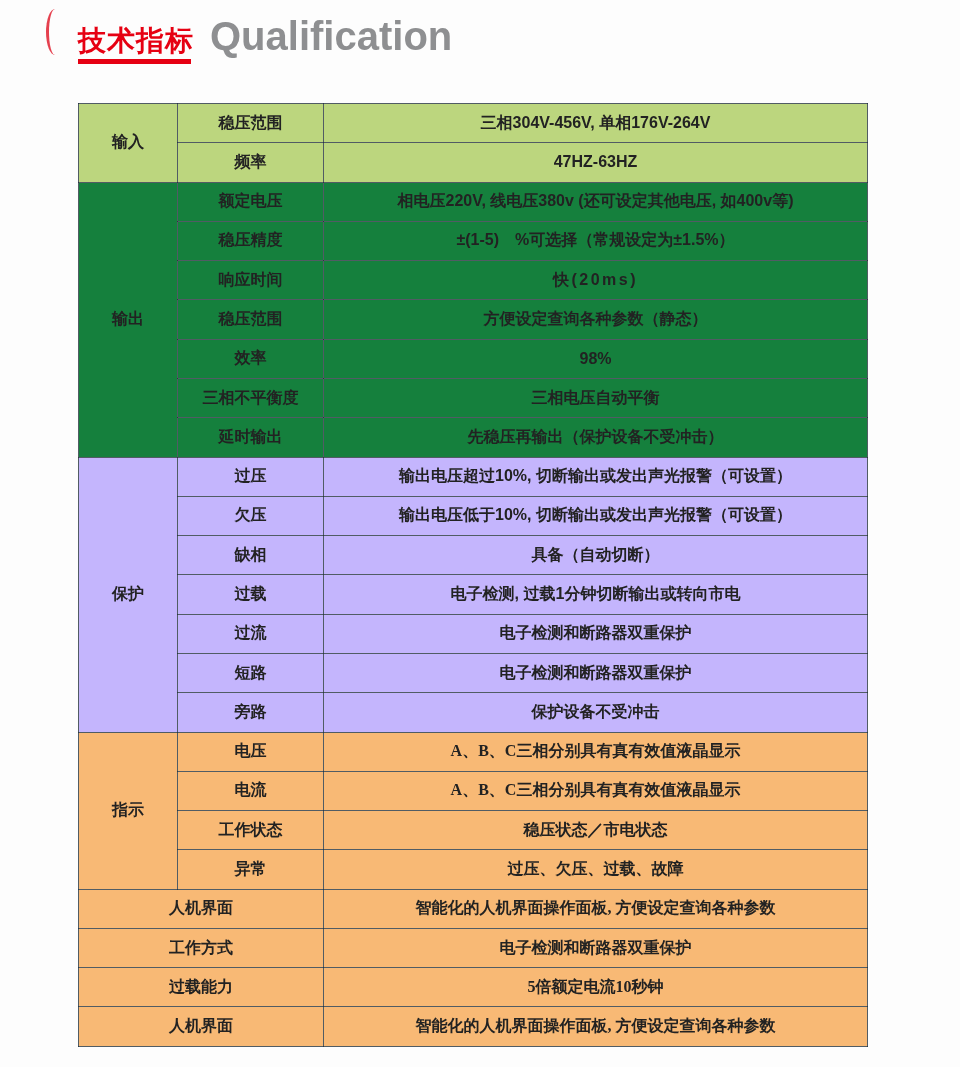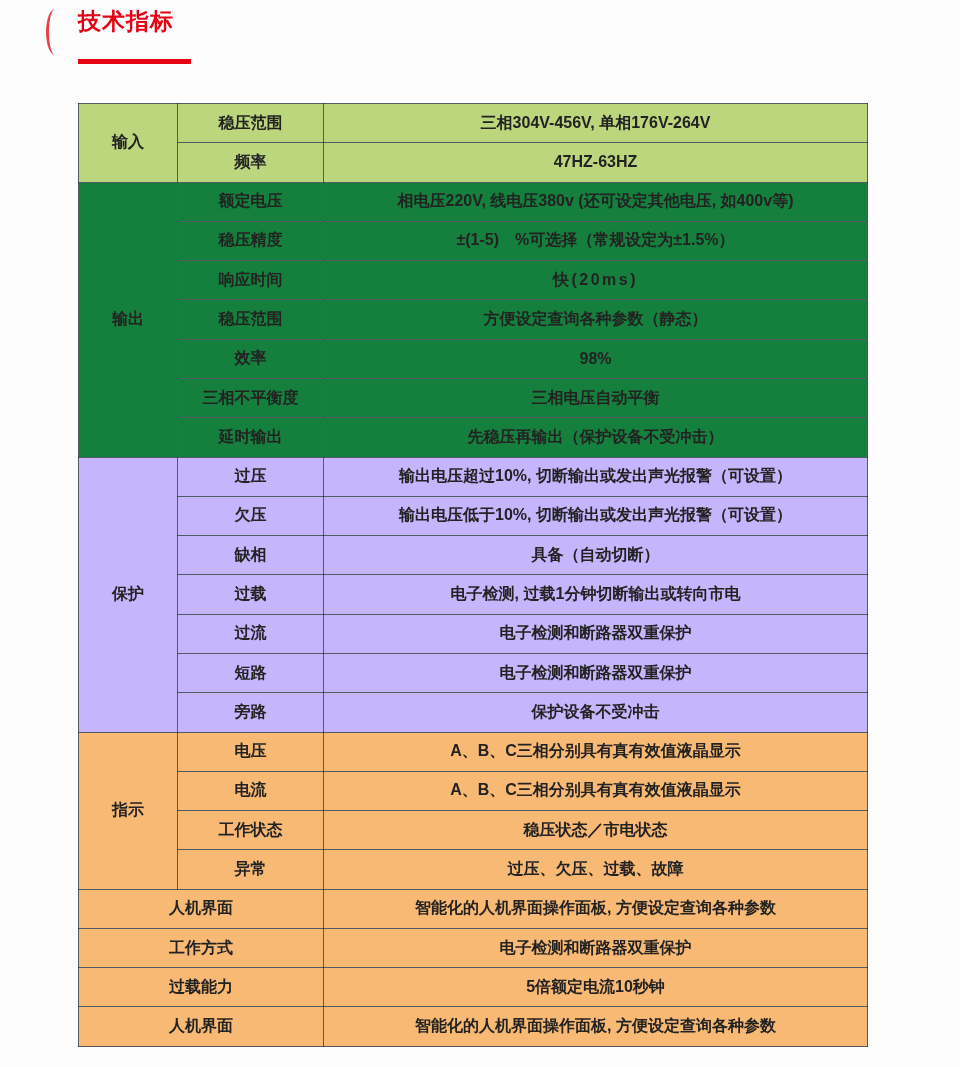--- a/index.html
+++ b/index.html
@@ -23,9 +23,10 @@
   }
   .title-cn{
     color:#e60012;
-    font-size:23px;font-weight:600;
+    font-size:28px;font-weight:600;
     letter-spacing:1px;
     line-height:1.35;
+    margin-top:16px;
   }
   .title-en{
     color:#8e8f91;

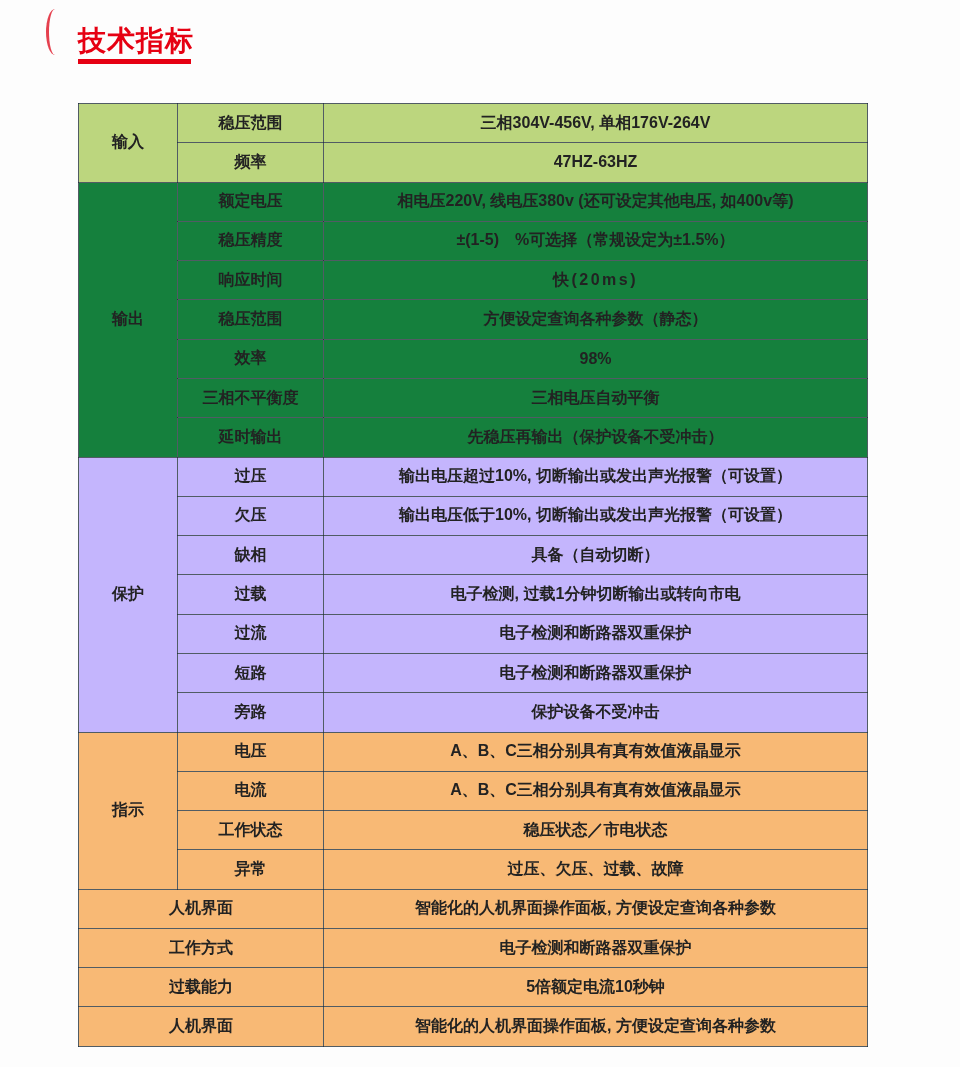--- a/index.html
+++ b/index.html
@@ -69,6 +69,7 @@
 
 <div class="header">
   <span class="title-cn">技术指标</span>
+  <span class="title-en">Qualification</span>
 </div>
 <div class="title-underline"></div>
 

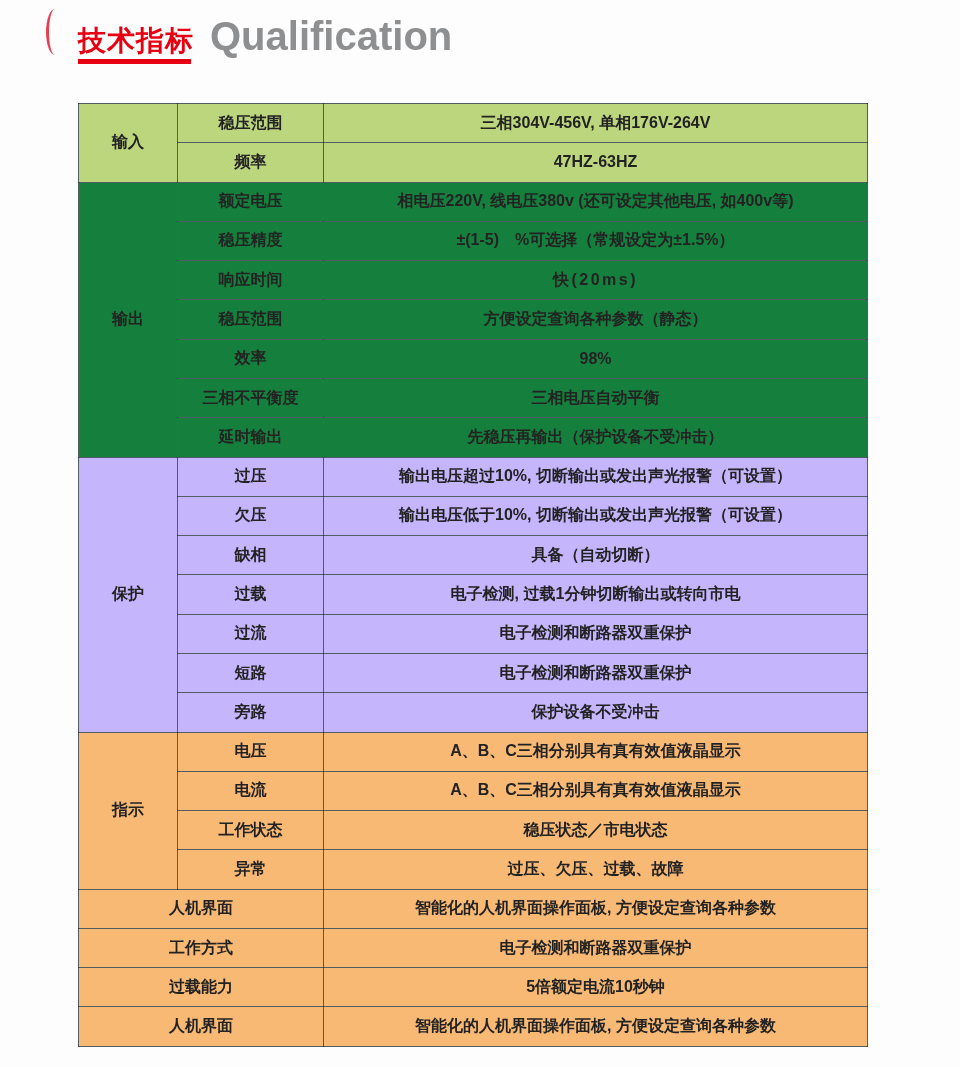--- a/index.html
+++ b/index.html
@@ -58,7 +58,7 @@
   .c-green{background:#bcd67e;}
   .c-blue{background:#15803d;}
   .c-purple{background:#c4b5fd;}
-  .c-orange{background:#f8b975;}
+  .c-orange{background:#f8b975;font-family:Liberation Serif, serif;}
   td.ls{letter-spacing:2.5px;}
   col.c1{width:99px;} col.c2{width:146px;} col.c3{width:544px;}
 </style>

